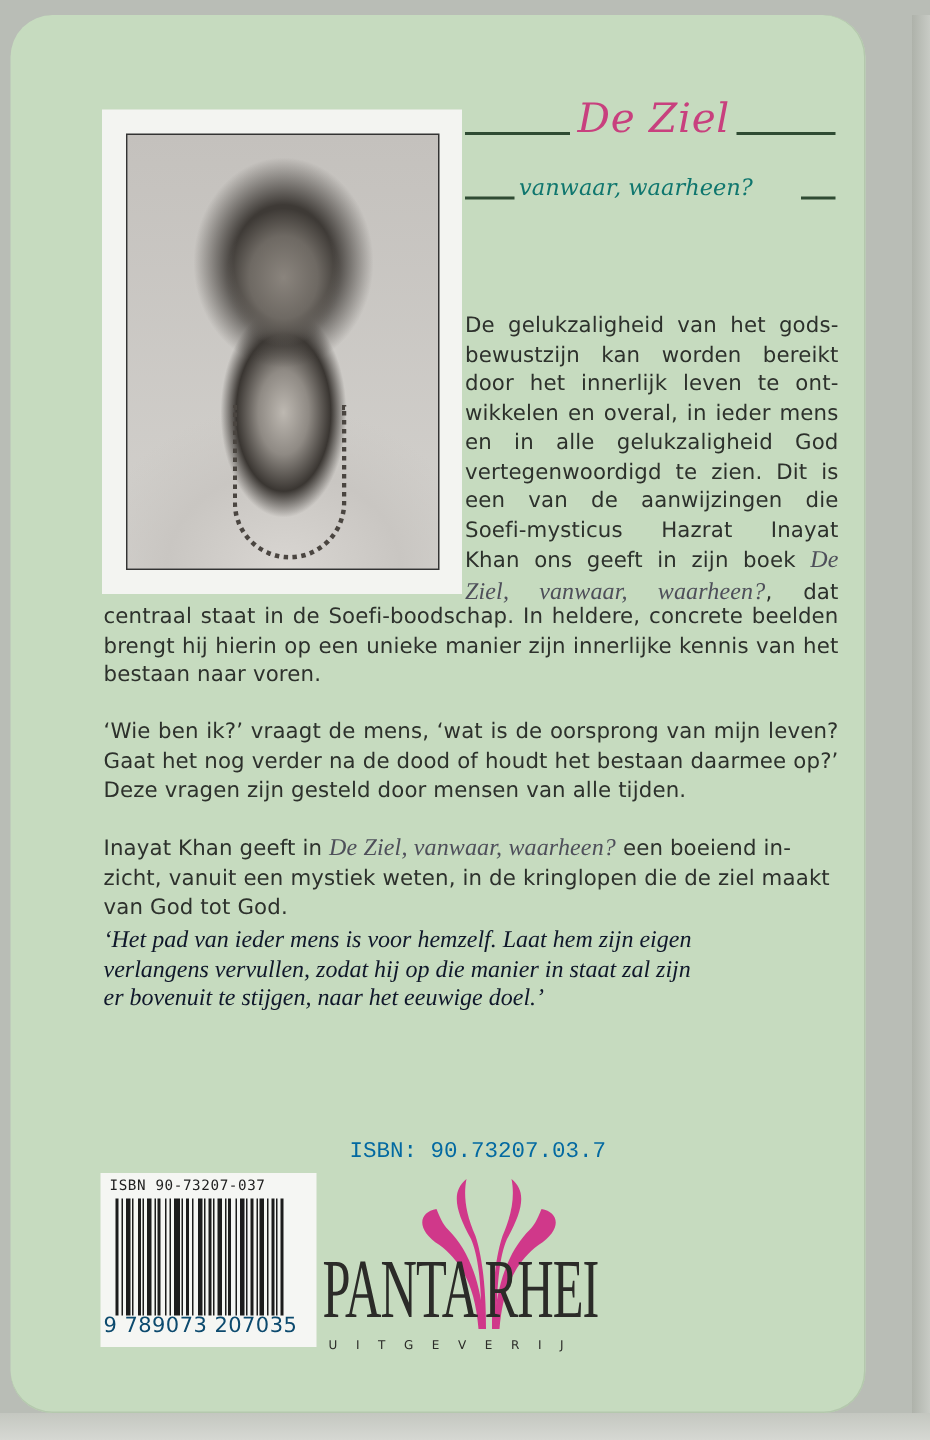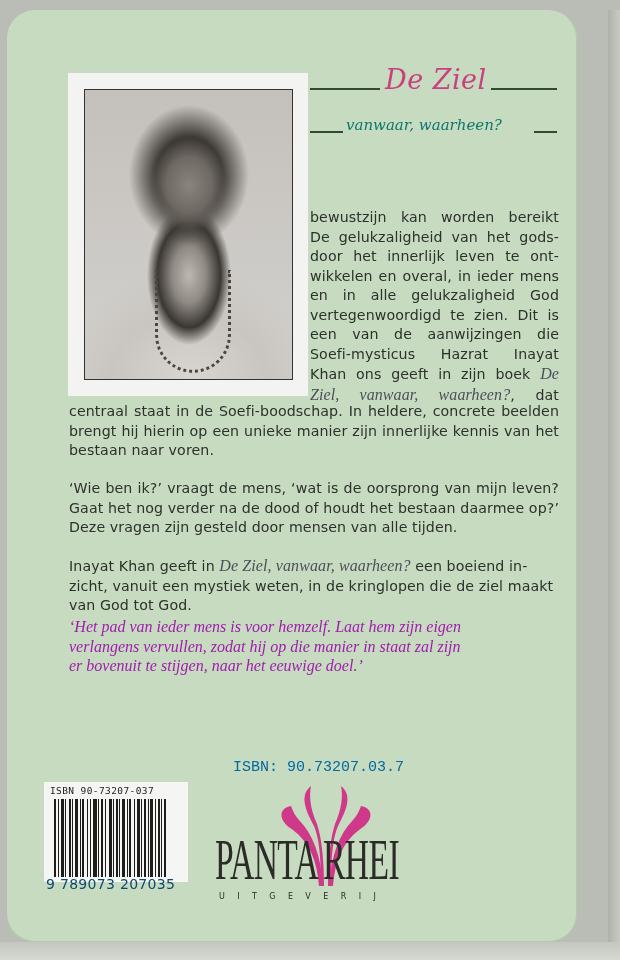--- a/index.html
+++ b/index.html
@@ -119,8 +119,8 @@
   </div>
 
   <div class="body-text para1">
+    <div style="text-align-last:justify;">De gelukzaligheid van het gods-</div>
     <div style="text-align-last:justify;">bewustzijn kan worden bereikt</div>
-    <div style="text-align-last:justify;">De gelukzaligheid van het gods-</div>
     <div style="text-align-last:justify;">door het innerlijk leven te ont-</div>
     <div style="text-align-last:justify;">wikkelen en overal, in ieder mens</div>
     <div style="text-align-last:justify;">en in alle gelukzaligheid God</div>

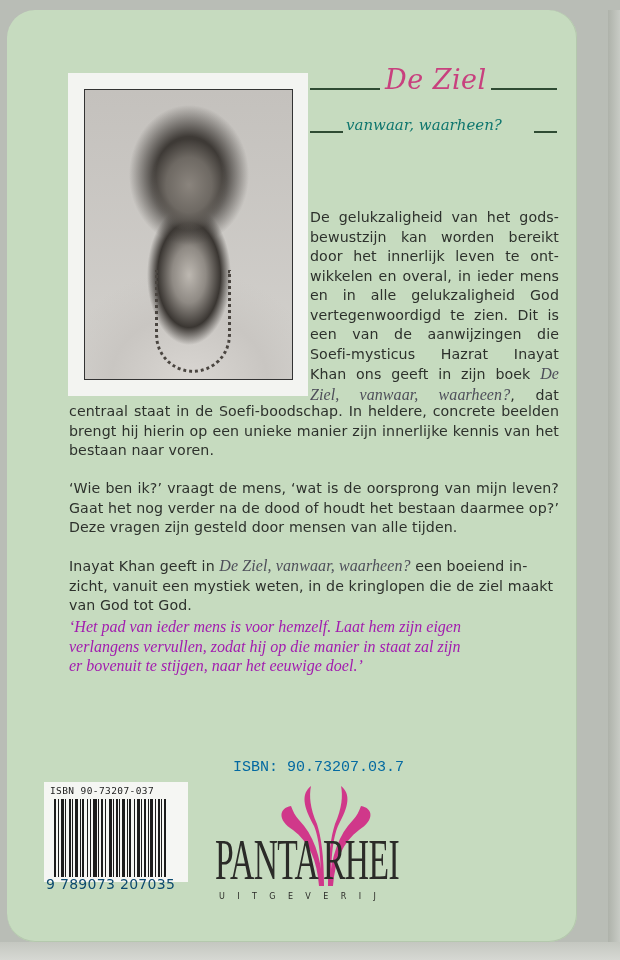--- a/index.html
+++ b/index.html
@@ -66,7 +66,7 @@
   .quote {
     position:absolute; left:62px; top:607px; width:480px;
     font-family:"Liberation Serif", serif; font-style:italic;
-    font-size:16px; line-height:19.5px; color:#a21caf;
+    font-size:16px; line-height:19.5px; color:#0f172a;
   }
   .it { font-family:"Liberation Serif", serif; font-style:italic; font-size:16px; color:#4e4f5a; }
   .isbn-text {

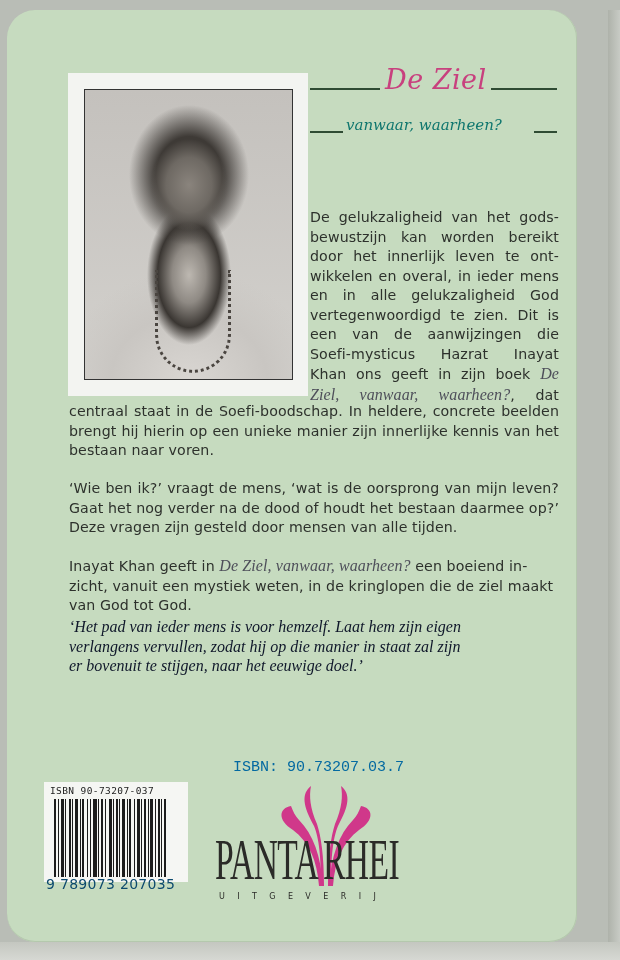--- a/index.html
+++ b/index.html
@@ -74,7 +74,7 @@
     font-family:Liberation Mono, monospace; font-size:15px; color:#0369a1;
   }
   .barcode-box {
-    position:absolute; left:44px; top:782px; width:144px; height:100px; background:#f5f6f3;
+    position:absolute; left:67px; top:782px; width:144px; height:116px; background:#f5f6f3;
   }
   .barcode-top {
     position:absolute; left:6px; top:3px; width:132px;

